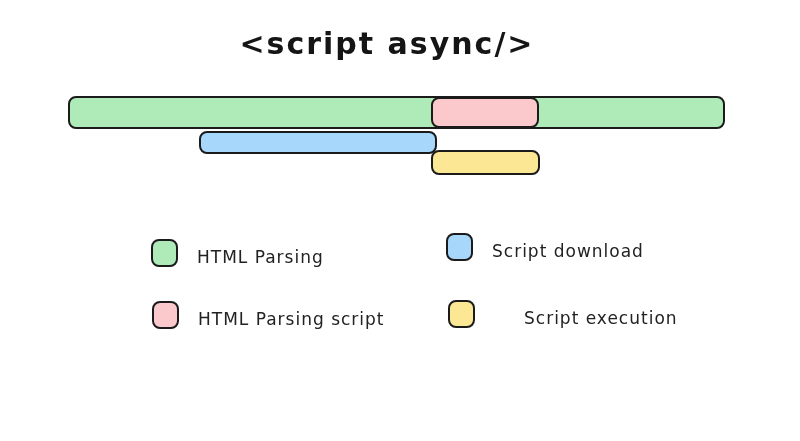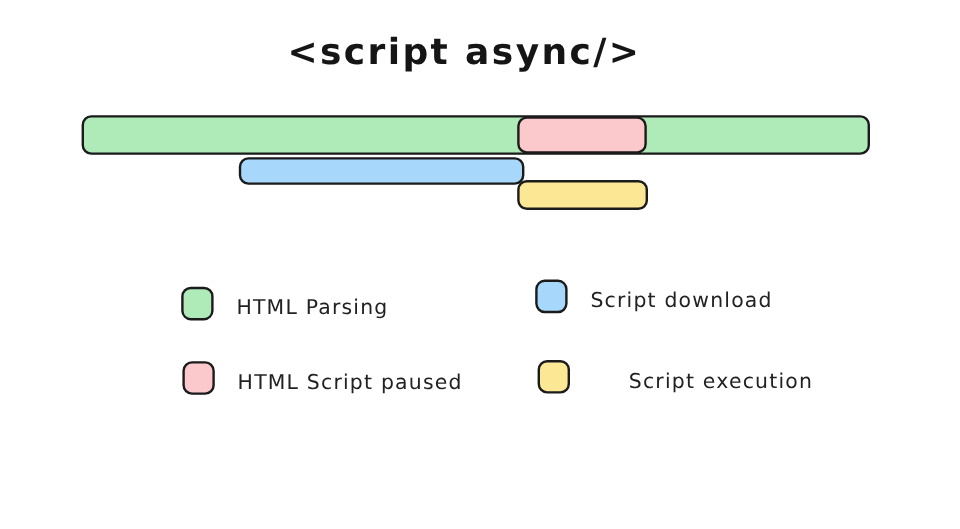--- a/index.html
+++ b/index.html
@@ -73,7 +73,7 @@
 
   <div class="legend-item" style="left: 152px; top: 301px;">
     <span class="swatch" style="background: rgb(251, 201, 204);"></span>
-    <span class="legend-label">HTML Script paused</span>
+    <span class="legend-label">HTML Parsing script</span>
   </div>
 
   <div class="legend-item" style="left: 448px; top: 300px; gap: 30px;">

